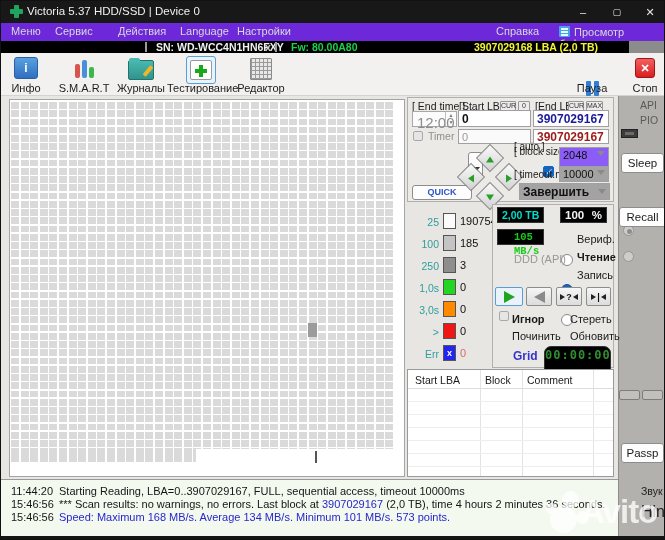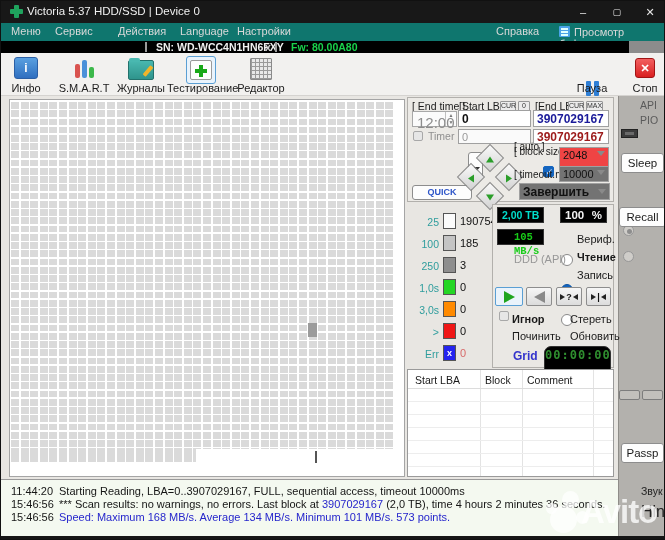--- a/index.html
+++ b/index.html
@@ -16,7 +16,7 @@
   .winbtn{top:0;width:34px;height:22px;color:#e6e6e6;font-size:11px;text-align:center;line-height:22px;}
 
   
-  .menubar{left:0;top:22px;width:665px;height:18px;background:#0f766e;}
+  .menubar{left:0;top:22px;width:665px;height:18px;background:#6d28d9;}
   .menu-item{top:2px;font-size:11px;color:#d9d9d9;}
   .buffer-icon{width:11px;height:11px;background:#4aa3e8;border-radius:1px;display:inline-block;position:relative;top:1px;margin-right:4px;}
   .buffer-icon::after{content:"";position:absolute;left:2px;top:2px;width:7px;height:1.5px;background:#dff;box-shadow:0 3px 0 #dff,0 6px 0 #dff;}

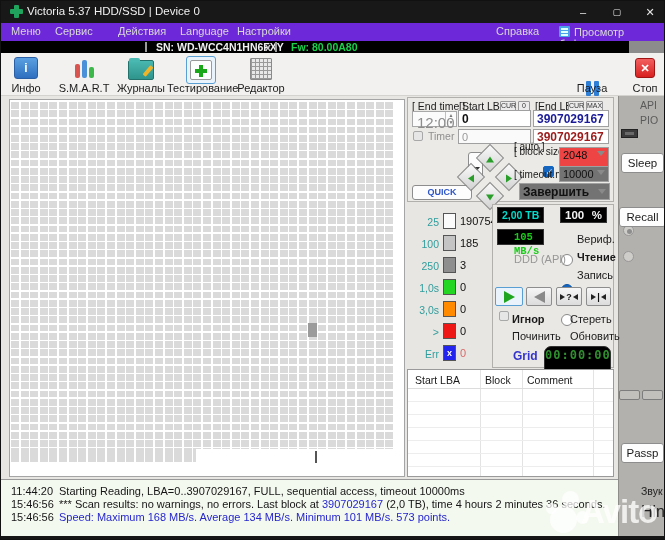--- a/index.html
+++ b/index.html
@@ -184,6 +184,7 @@
     <span class="abs dev-seg" style="left:264px;color:#cfcfcf;">x</span>
     <div class="abs dev-sep" style="left:274px;"></div>
     <span class="abs dev-seg" style="left: 290px; color: rgb(25, 210, 75);">Fw: 80.00A80</span>
+    <span class="abs dev-seg" style="left: 455px; width: 160px; text-align: center; color: rgb(244, 244, 54);">3907029168 LBA (2,0 TB)</span>
     <div class="abs dev-end"></div>
   </div>
 

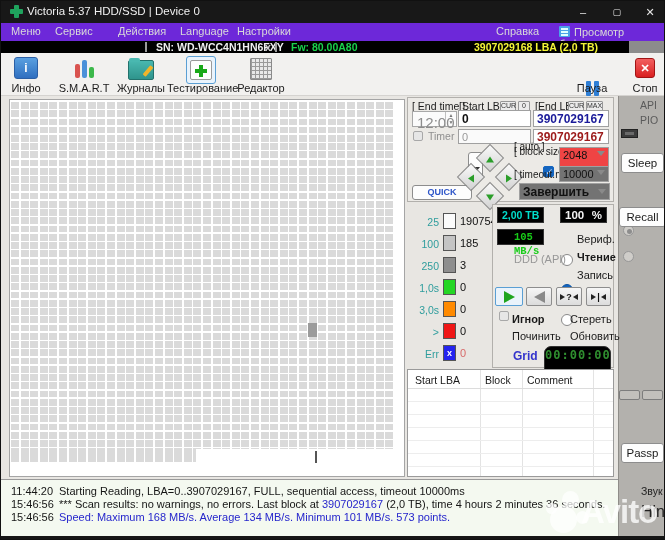--- a/index.html
+++ b/index.html
@@ -296,7 +296,7 @@
       <span>✓</span>
     </div>
   <span class="abs lbl" style="left:513px;top:168px;font-size:10px;">[ timeout.ms ]</span>
-  <div class="select" style="left:558px;top:146px;width:50px;height:25px;background:#ef4444;"><span>2048</span><i class="sc"></i></div>
+  <div class="select" style="left:558px;top:146px;width:50px;height:25px;background:#8b5cf6;"><span>2048</span><i class="sc"></i></div>
   <div class="select" style="left:558px;top:165px;width:50px;height:16px;"><span>10000</span><i class="sc"></i></div>
   <div class="select" style="left:518px;top:182px;width:91px;height:17px;font-weight:bold;font-size:12px;"><span>Завершить</span><i class="sc" style="top:5px;"></i></div>
 

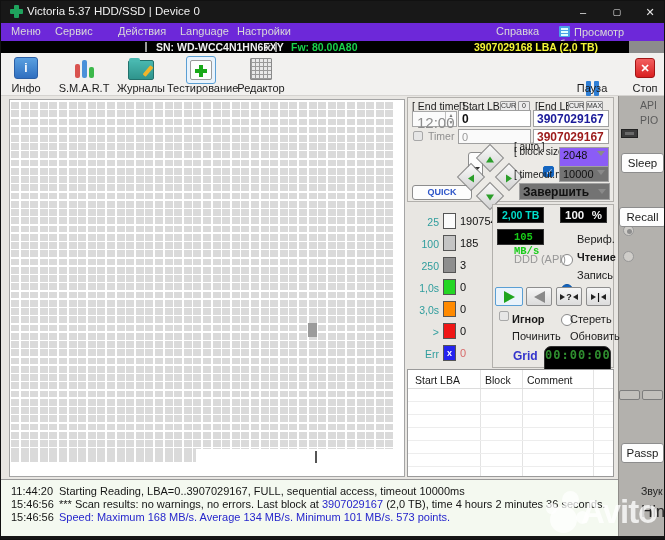--- a/index.html
+++ b/index.html
@@ -89,7 +89,7 @@
   .tri-down{border-left:4px solid transparent;border-right:4px solid transparent;border-top:6px solid #2a9e2a;}
   .tri-left{border-top:4px solid transparent;border-bottom:4px solid transparent;border-right:6px solid #2a9e2a;}
   .tri-right{border-top:4px solid transparent;border-bottom:4px solid transparent;border-left:6px solid #2a9e2a;}
-  .select{background:#737373;border:1px solid #a0a0a0;font-size:11px;color:#111;position:absolute;padding:1px 3px;}
+  .select{background:#a3a3a3;border:1px solid #a0a0a0;font-size:11px;color:#111;position:absolute;padding:1px 3px;}
   .select .sc{position:absolute;right:3px;top:3px;width:0;height:0;border-left:4px solid transparent;border-right:4px solid transparent;border-top:5px solid #8a8a8a;}
   .checkbox{width:11px;height:11px;border:1px solid #9a9a9a;background:#fff;border-radius:2px;position:relative;}
   .cb-on{background:#1465c0;border-color:#1465c0;}

